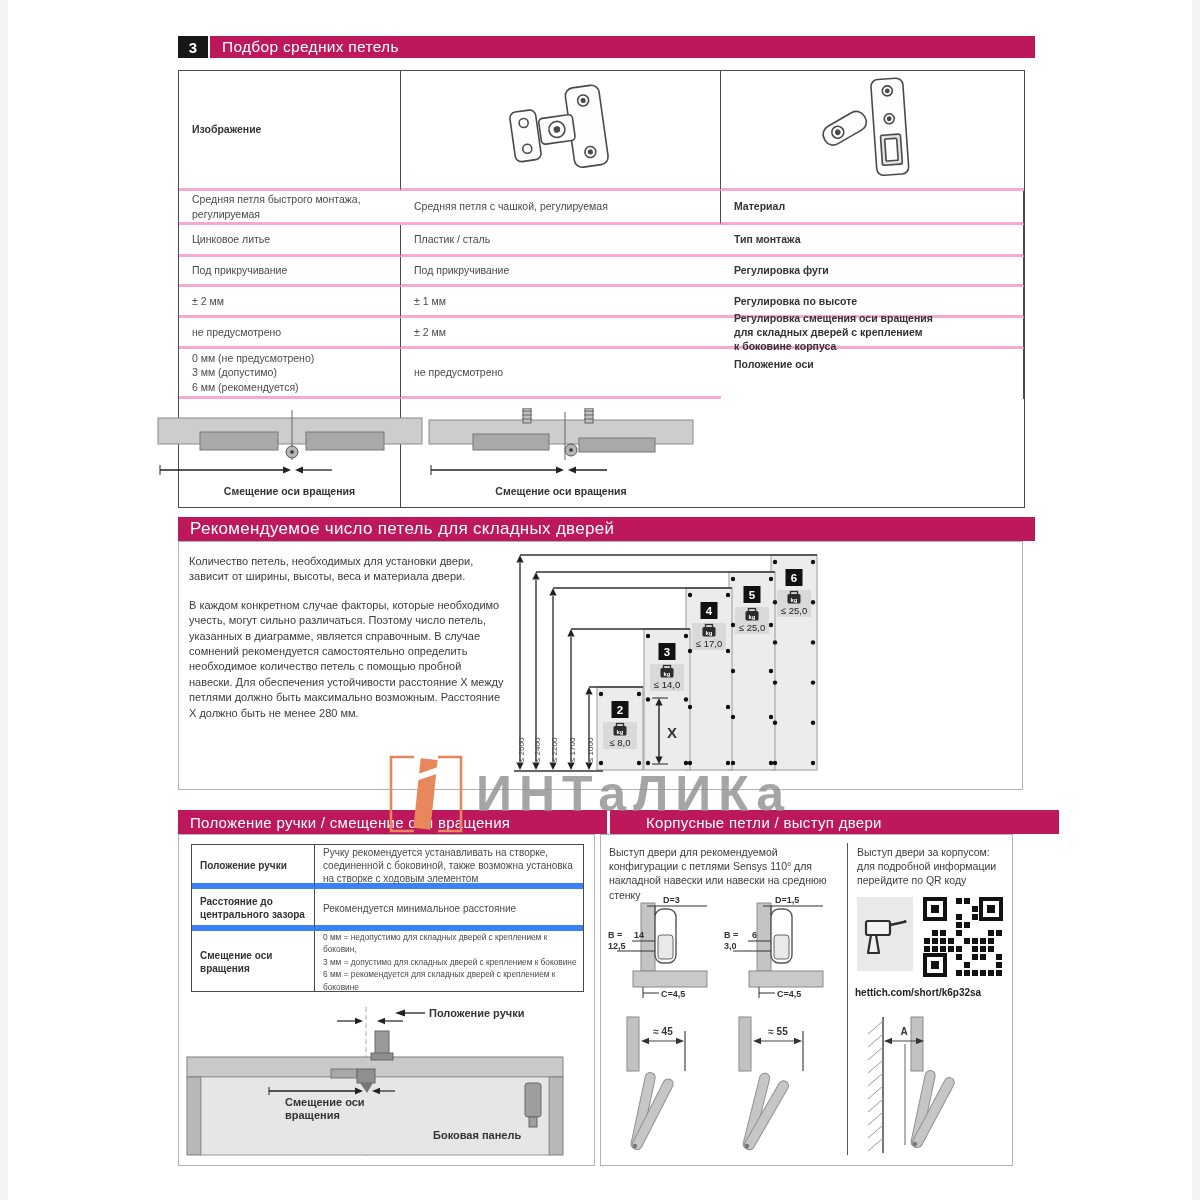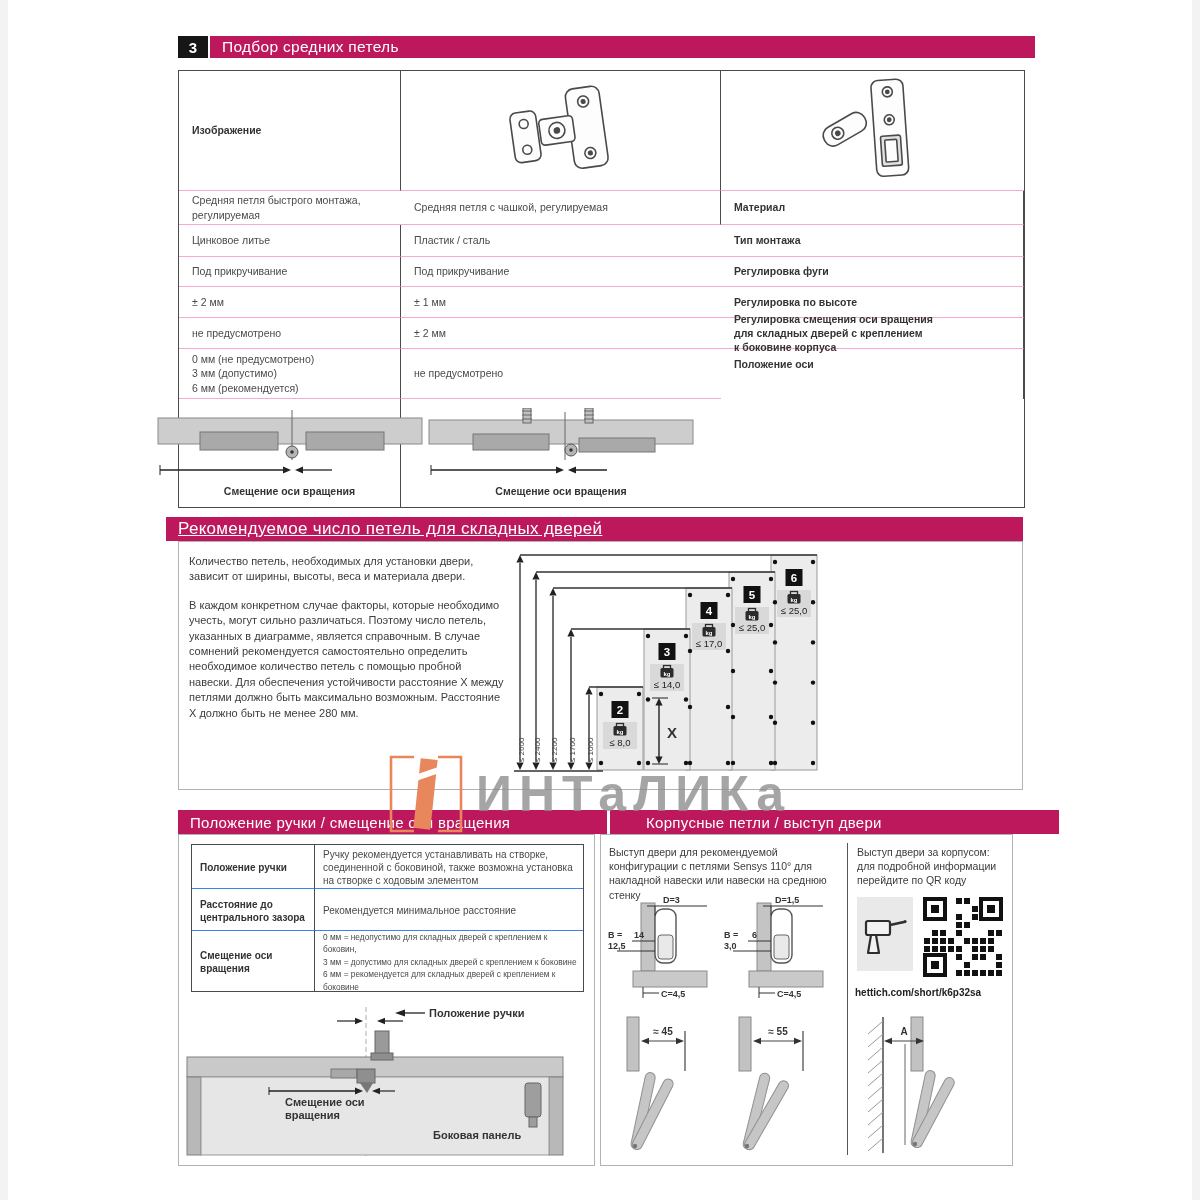--- a/index.html
+++ b/index.html
@@ -17,7 +17,7 @@
   .t1{display:grid;grid-template-columns:222px 320px 303px;
       grid-template-rows:120px 34px 32px 30px 31px 31px 50px 108px;
       border:1px solid #4a4a4a;font-size:10.5px;background:#fff;}
-  .t1 > div{border-right:1px solid #4a4a4a;border-bottom:1px solid #f9a8d4;
+  .t1 > div{border-right:1px solid #4a4a4a;border-bottom:3px solid #f9a8d4;
             display:flex;align-items:center;padding:0 8px 0 13px;line-height:1.35;}
   .t1 > div.lc{border-right:none;}
   .t1 > div.lr{border-bottom:none;}

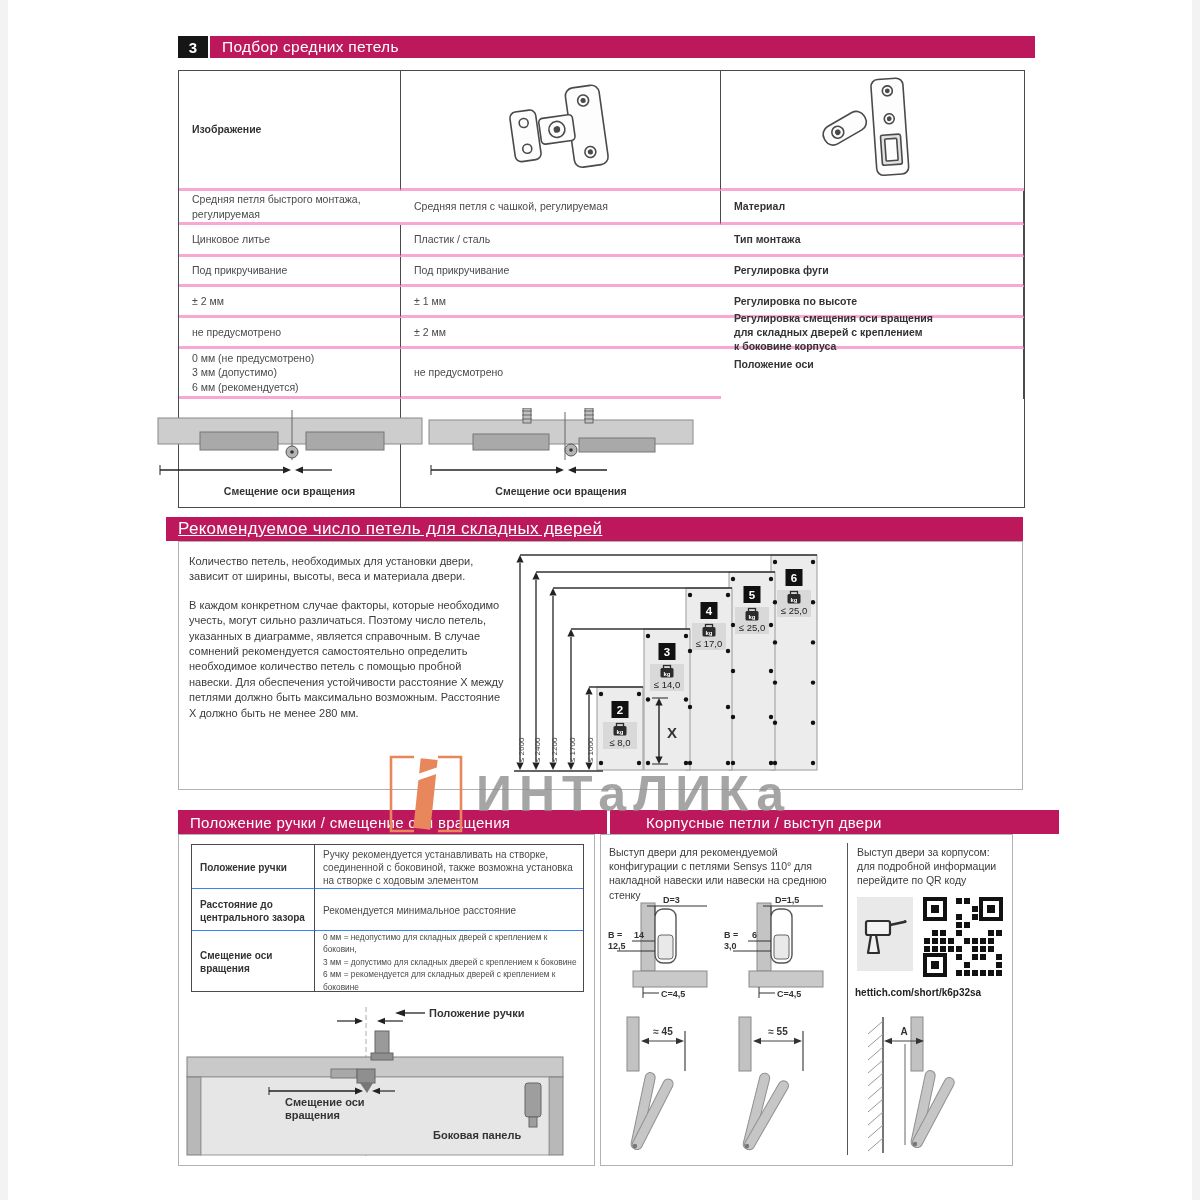--- a/index.html
+++ b/index.html
@@ -174,7 +174,7 @@
     </div>
   </div>
 
-  <div class="abs hdrbar" style="left:166px;top:517px;width:845px;height:24px;font-size:17px;text-decoration:underline;">Рекомендуемое число петель для складных дверей</div>
+  <div class="abs hdrbar" style="left:178px;top:517px;width:845px;height:24px;font-size:17px;">Рекомендуемое число петель для складных дверей</div>
   <div class="abs box" style="left:178px;top:541px;width:843px;height:247px;">
     <div class="abs" style="left:10px;top:12px;width:325px;">
       <p class="para">Количество петель, необходимых для установки двери, зависит от ширины, высоты, веса и материала двери.</p>

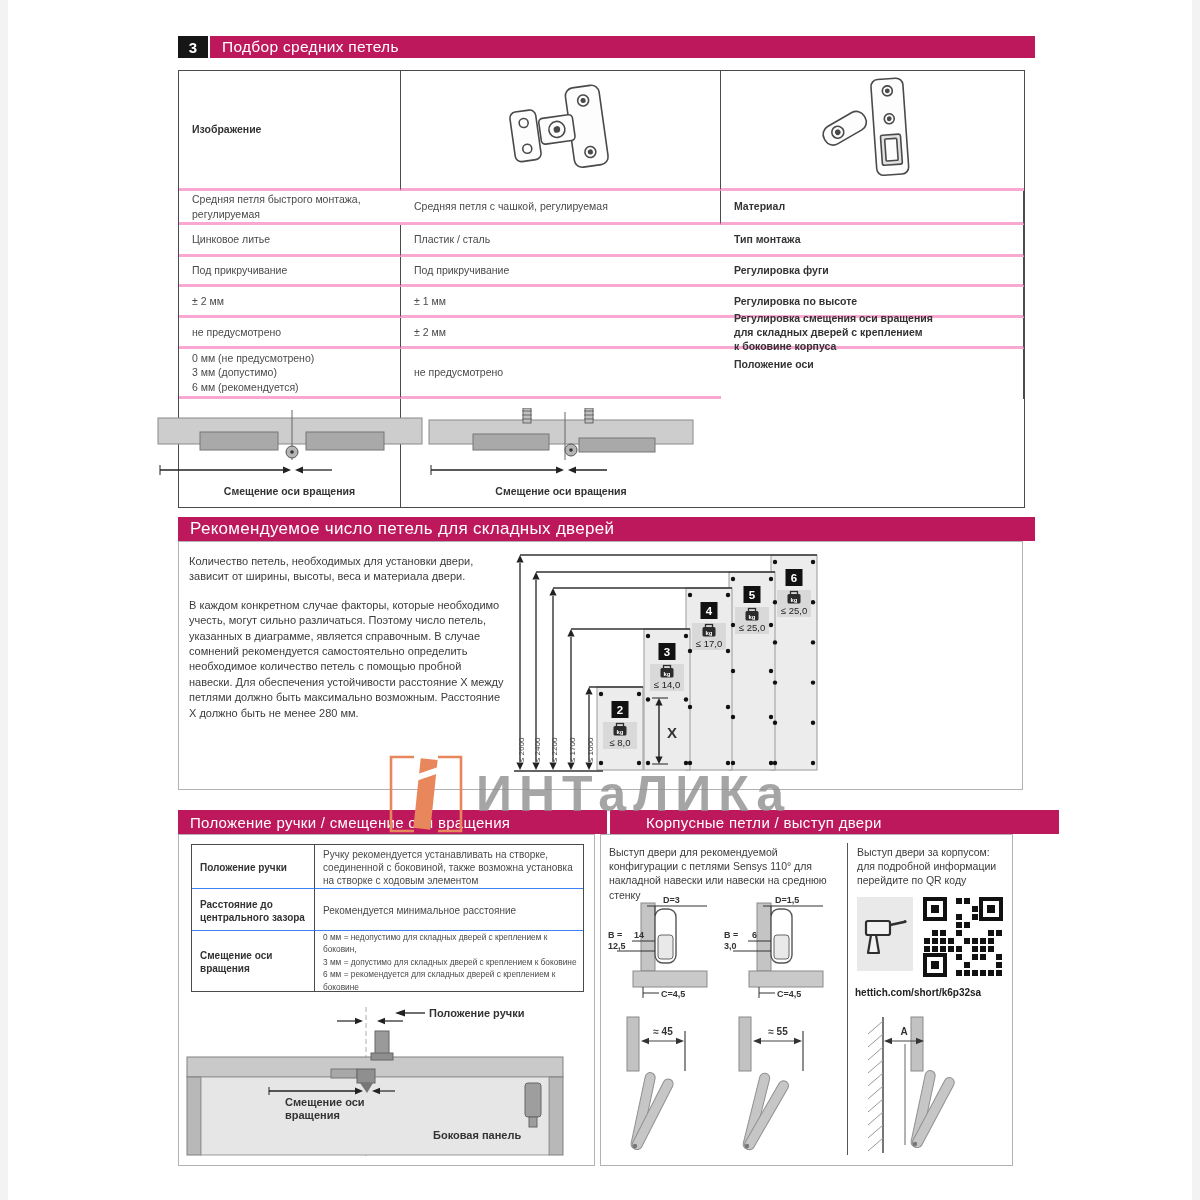--- a/index.html
+++ b/index.html
@@ -33,7 +33,7 @@
   
   .t3{display:grid;grid-template-columns:123px 268px;grid-template-rows:44px 42px 60px;
       border:1px solid #4a4a4a;font-size:10px;background:#fff;}
-  .t3 > div{border-right:1px solid #4a4a4a;border-bottom:1px solid #3b82f6;
+  .t3 > div{border-right:1px solid #4a4a4a;border-bottom:6px solid #3b82f6;
             display:flex;padding:4px 6px 2px 8px;line-height:1.3;}
   .t3 > div.lc{border-right:none;}
   .t3 > div.lr{border-bottom:none;}

